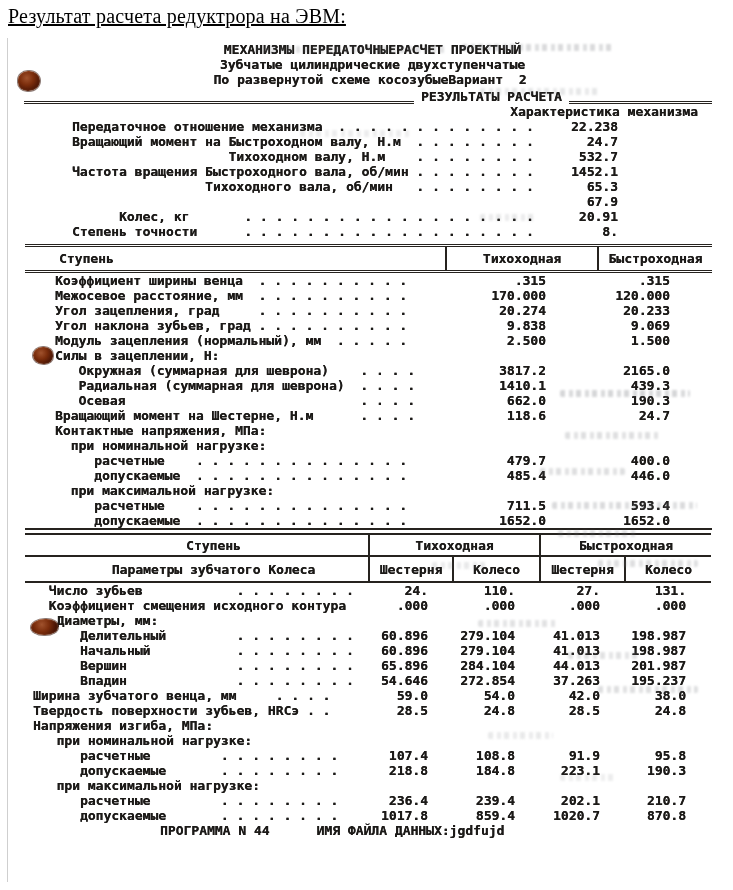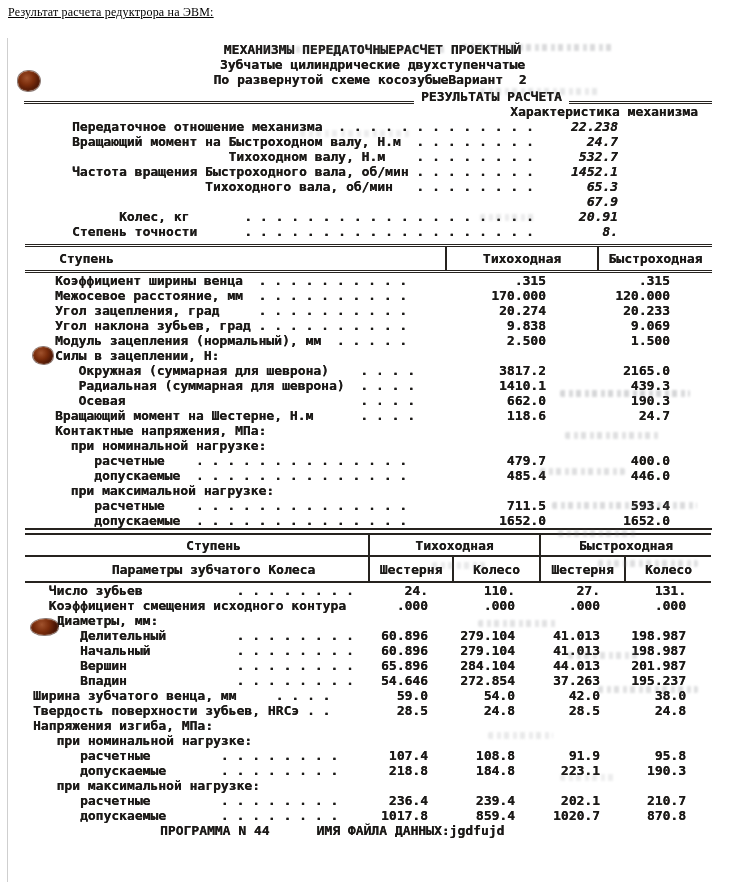--- a/index.html
+++ b/index.html
@@ -7,7 +7,7 @@
   .page { position:relative; width:733px; height:890px; background:#fff; overflow:hidden;
           font-family:"DejaVu Sans Mono", monospace; }
   .doc-title { position:absolute; left:8px; top:5px;
-               font-family:"Liberation Serif", serif; font-size:12px; color:#000;
+               font-family:"Liberation Serif", serif; font-size:20px; color:#000;
                text-decoration:underline; letter-spacing:.2px; }
   .edge-line { position:absolute; left:7px; top:38px; width:1px; height:844px; background:#cfcfcf; }
 

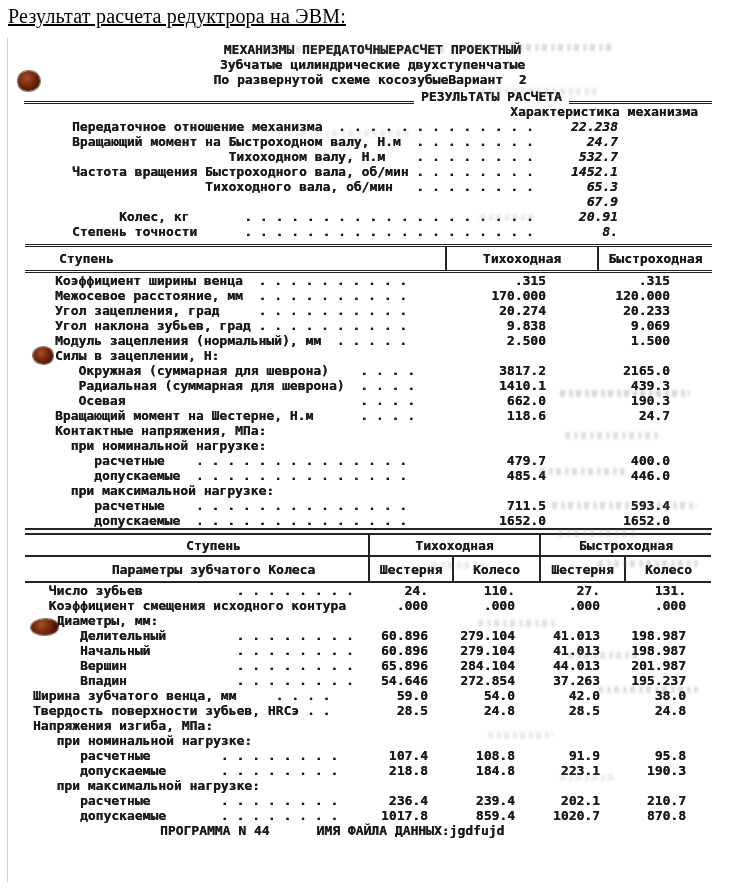--- a/index.html
+++ b/index.html
@@ -30,7 +30,7 @@
   .chars { margin-left:48px; width:546px; }
   .char-row { display:flex; height:15px; }
   .char-row .lbl { white-space:pre; }
-  .char-row .val { margin-left:auto; min-width:72px; text-align:right; white-space:pre;font-style:italic; }
+  .char-row .val { margin-left:auto; min-width:72px; text-align:right; white-space:pre; }
 
   table { border-collapse:collapse; table-layout:fixed; margin-left:1px;
           font:inherit; color:inherit; }

